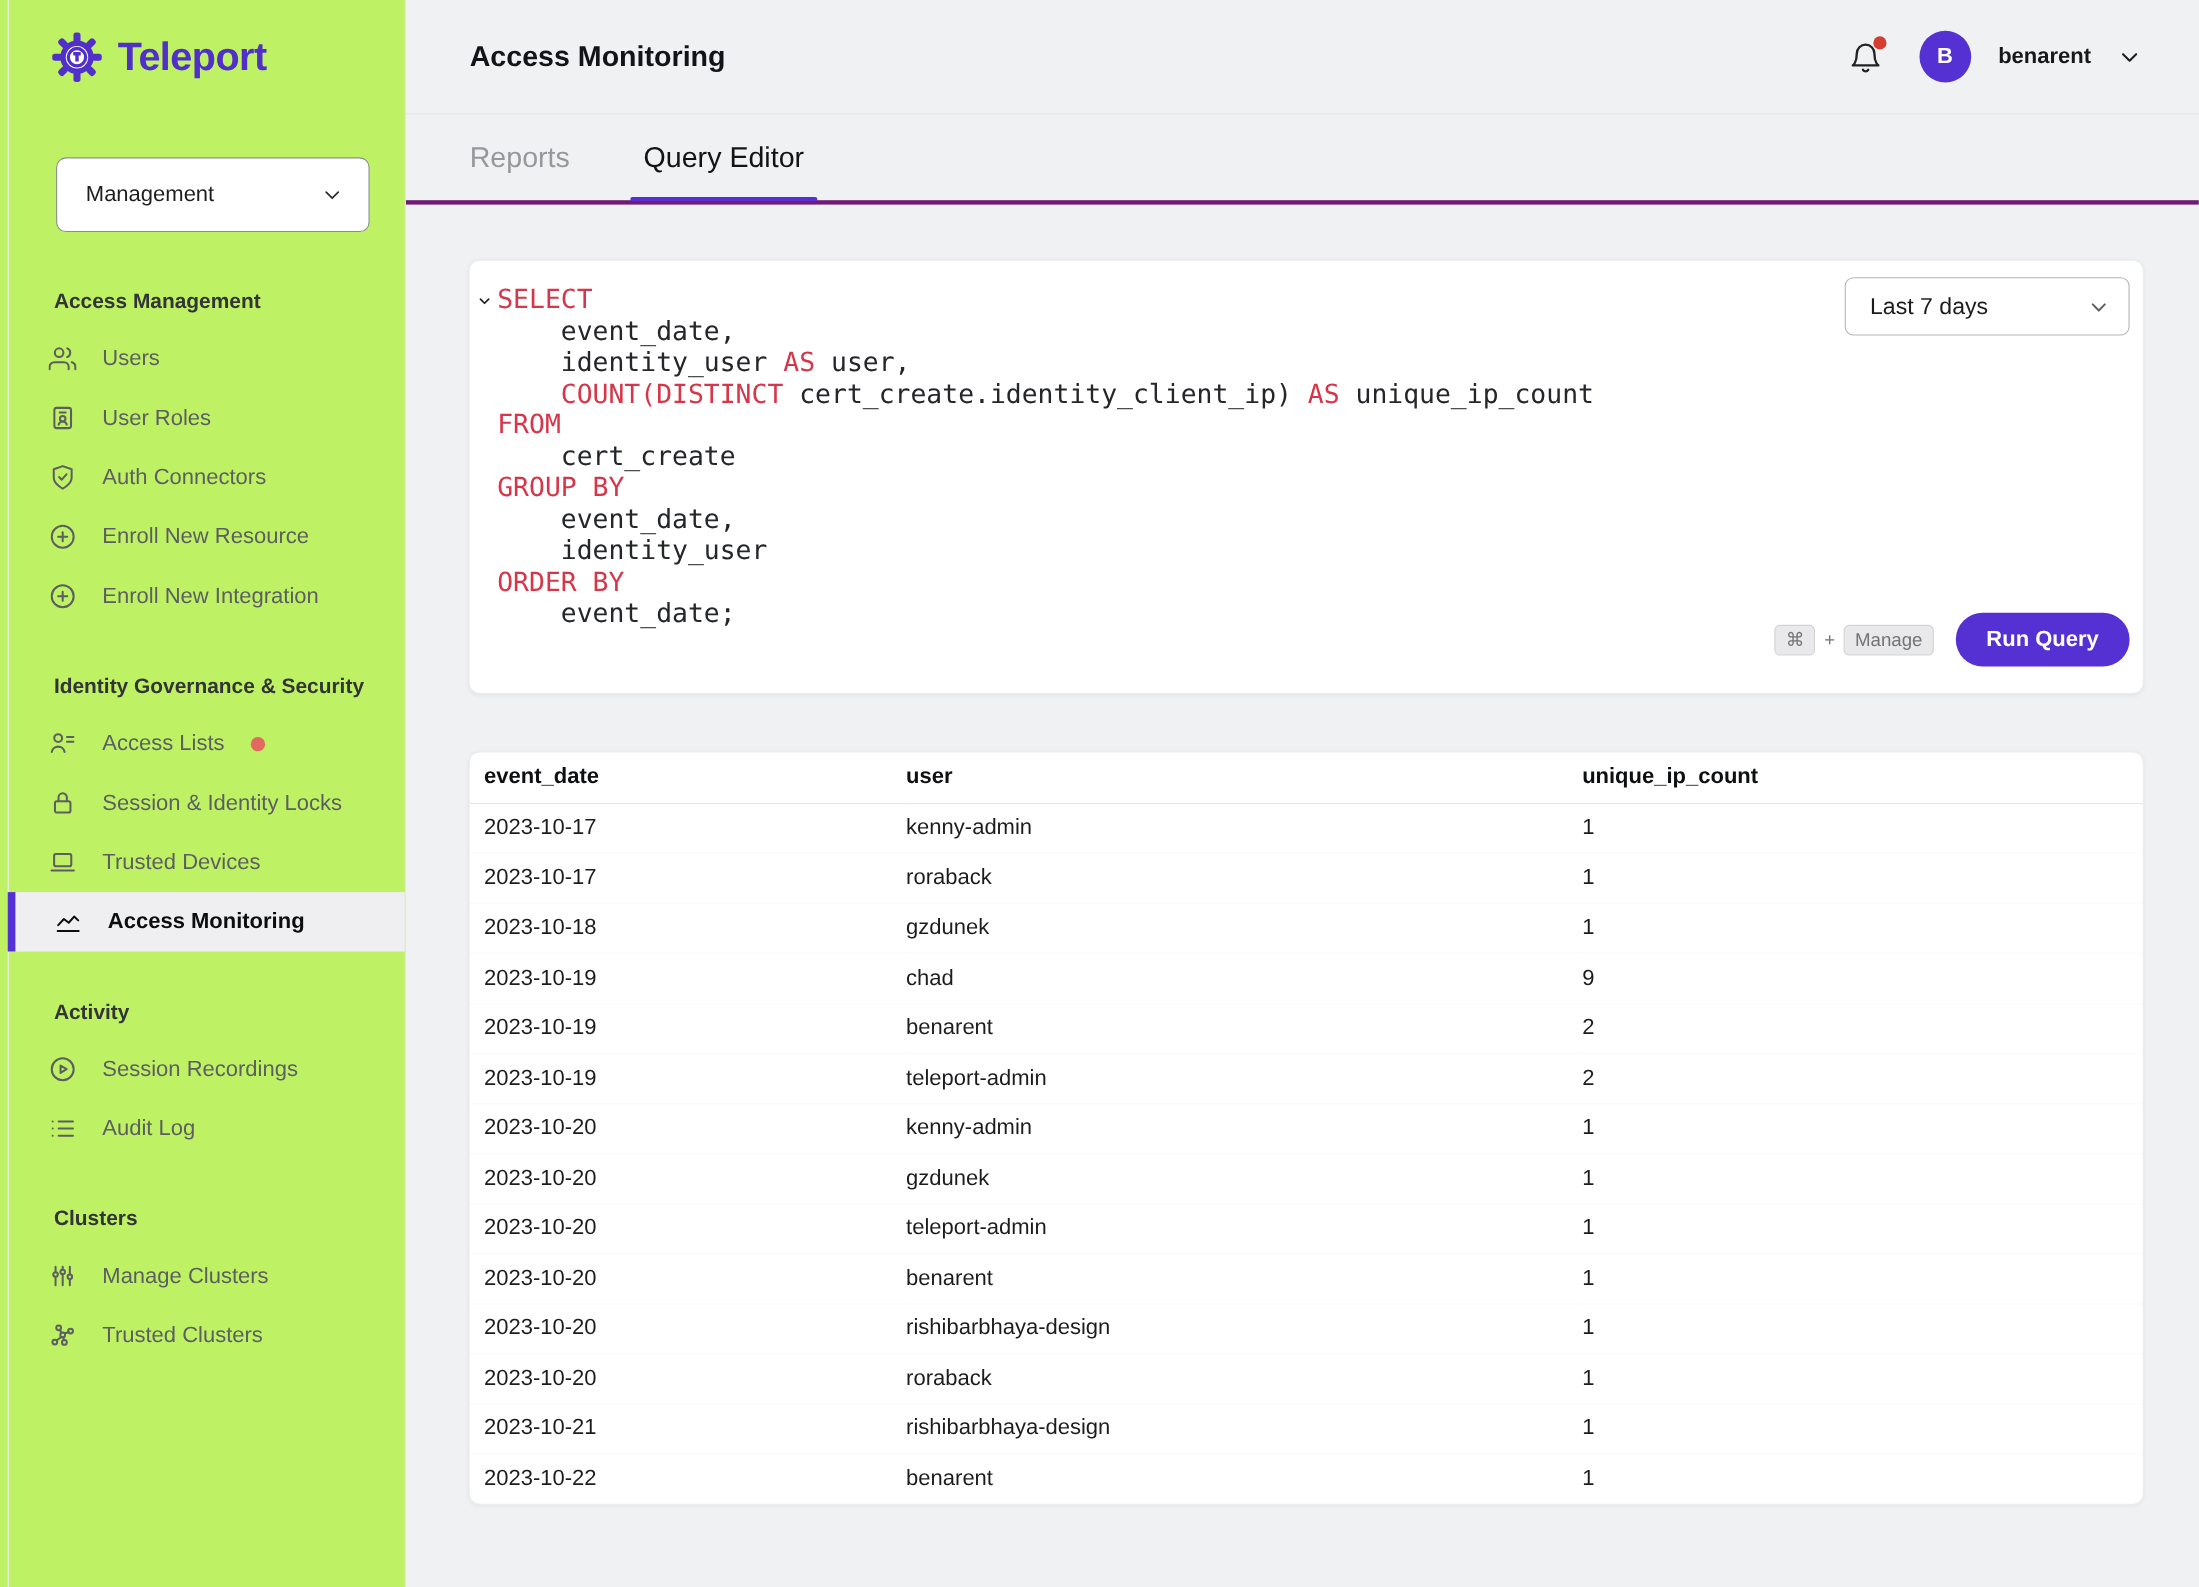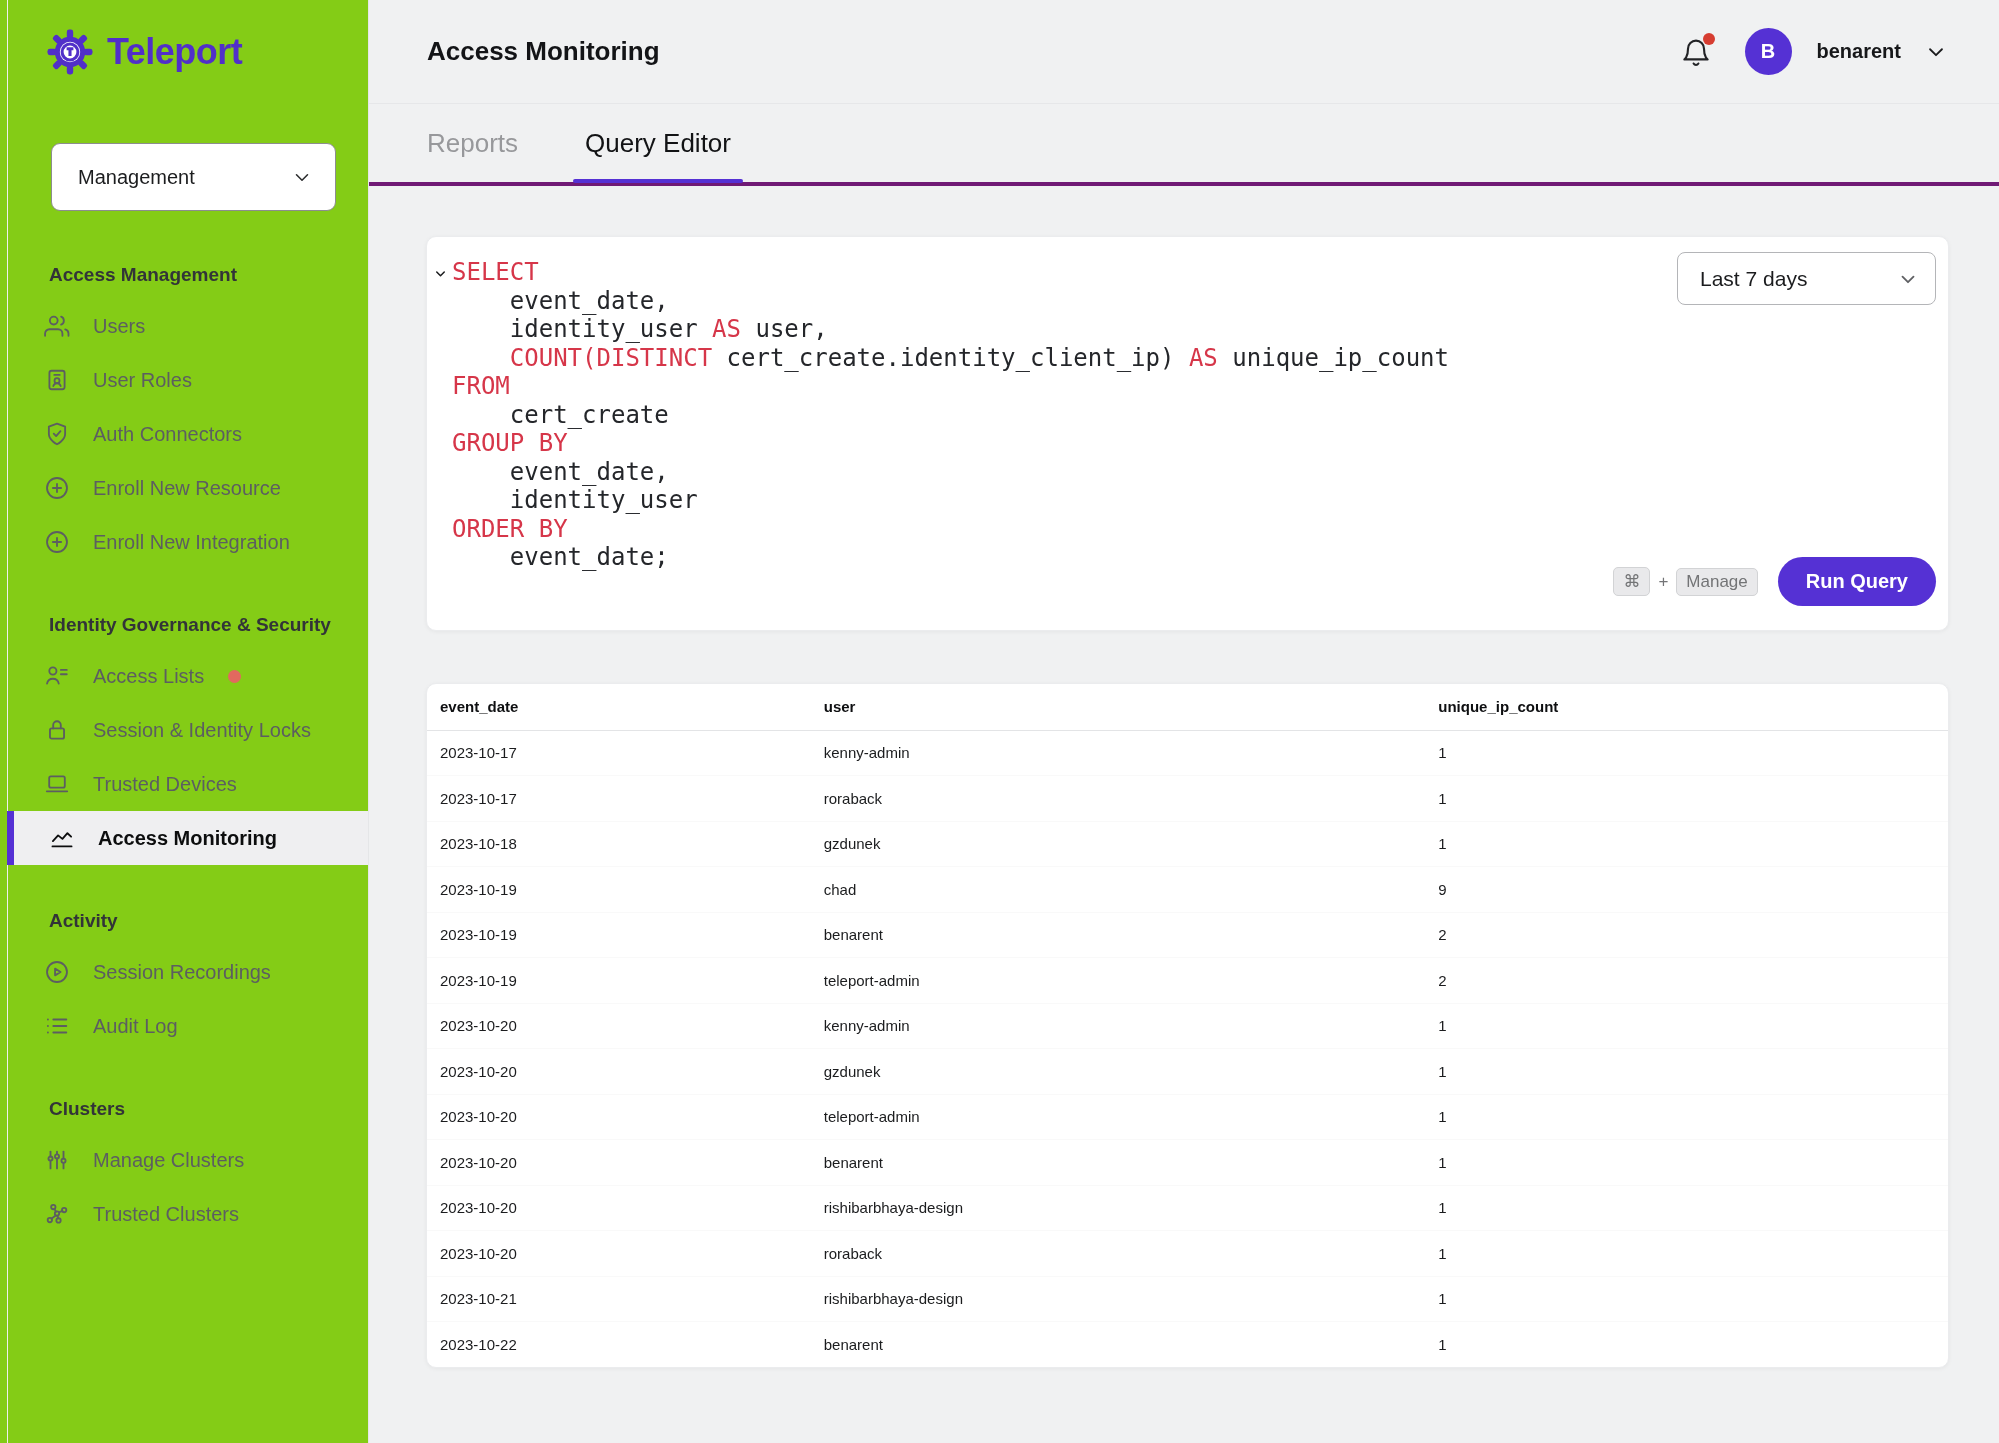--- a/index.html
+++ b/index.html
@@ -8,7 +8,7 @@
   .app { display:flex; width:1999px; height:1443px; }
 
   
-  .sidebar { position:relative; width:369px; min-width:369px; height:100%; background:#84cc16; border-right:1px solid #e5e6e8; }
+  .sidebar { position:relative; width:369px; min-width:369px; height:100%; background:#bef264; border-right:1px solid #e5e6e8; }
   .sidebar::before { content:''; position:absolute; left:7px; top:0; bottom:0; width:1px; background:#eeeeef; }
   .logo-row { display:flex; align-items:center; gap:13px; padding:28px 0 0 46px; }
   .logo-text { font-size:36px; font-weight:800; letter-spacing:-0.5px; color:var(--logo); }

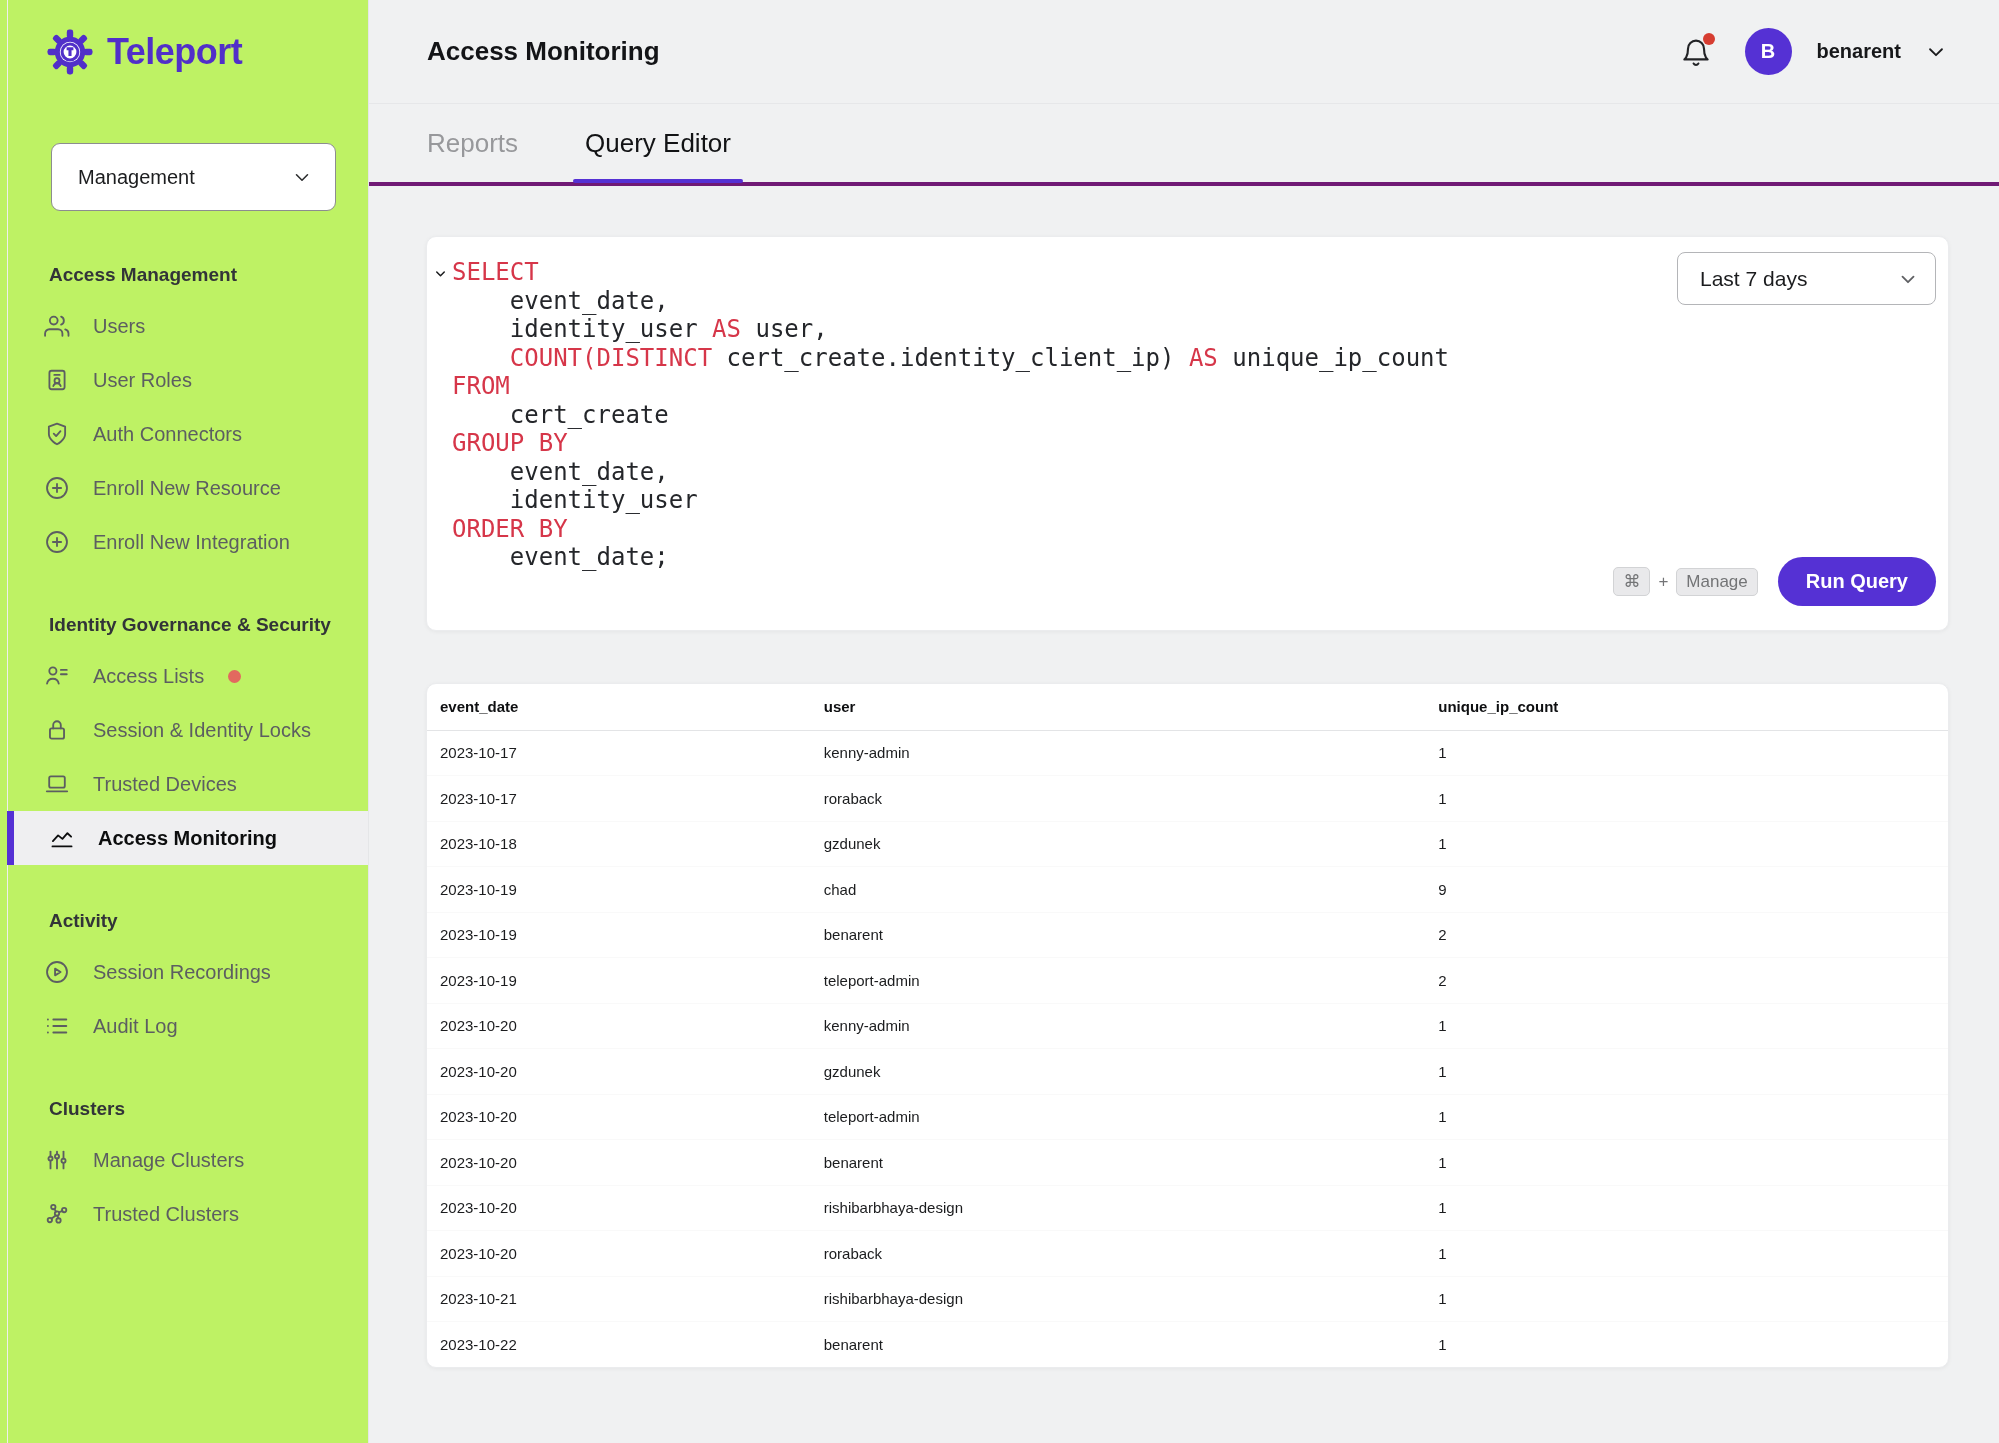--- a/index.html
+++ b/index.html
@@ -56,7 +56,7 @@
 
   
   .table-card { margin-top:52px; margin-bottom:30px; overflow:hidden; }
-  table { width:100%; border-collapse:collapse; font-size:15px; color:#1b1c1e; }
+  table { width:100%; border-collapse:collapse; font-size:20px; color:#1b1c1e; }
   th { text-align:left; font-weight:700; height:46px; border-bottom:1px solid #e3e4e6; color:#0e0f11; }
   td { height:45.5px; font-weight:400; }
   tbody tr + tr td { border-top:1px solid rgba(0,0,0,0.025); }

